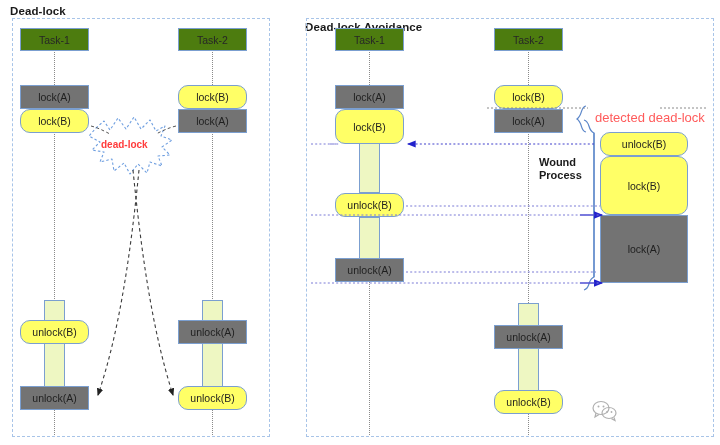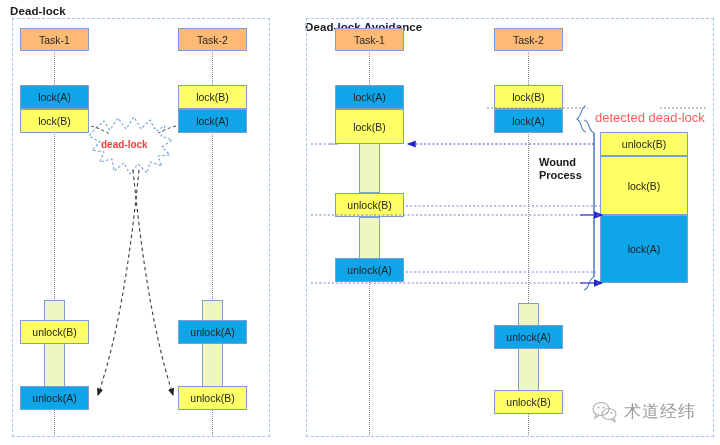--- a/index.html
+++ b/index.html
@@ -10,7 +10,7 @@
                letter-spacing:.1px;white-space:nowrap;}
   .panel{position:absolute;border:1px dashed #a8c4e8;box-sizing:border-box;}
 
-  .task-hdr{position:absolute;box-sizing:border-box;background:#fdba74;
+  .task-hdr{position:absolute;box-sizing:border-box;background:#4d7c0f;
             border:1px solid #7b9fd0;display:flex;align-items:center;
             justify-content:center;font-size:10.5px;color:#262626;}
 

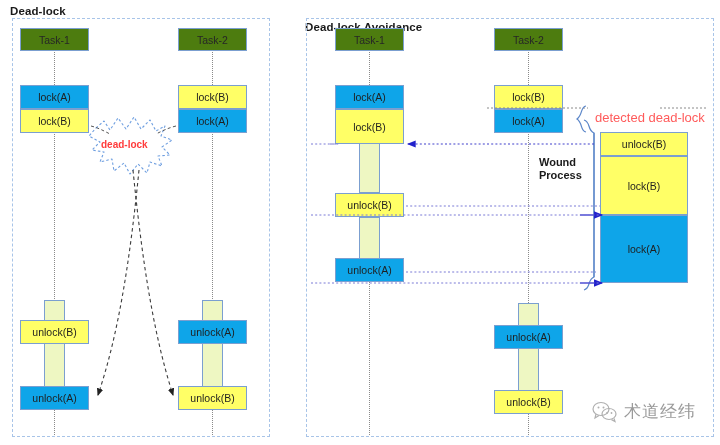--- a/index.html
+++ b/index.html
@@ -19,7 +19,7 @@
   .actbox{position:absolute;box-sizing:border-box;border:1px solid #7b9fd0;
           display:flex;align-items:center;justify-content:center;
           font-size:10.5px;color:#1f1f1f;white-space:nowrap;}
-  .green{background:#0ea5e9;}
+  .green{background:#737373;}
   .yellow{background:#ffff66;}
 
   .act-bar{position:absolute;box-sizing:border-box;border:1px solid #7b9fd0;

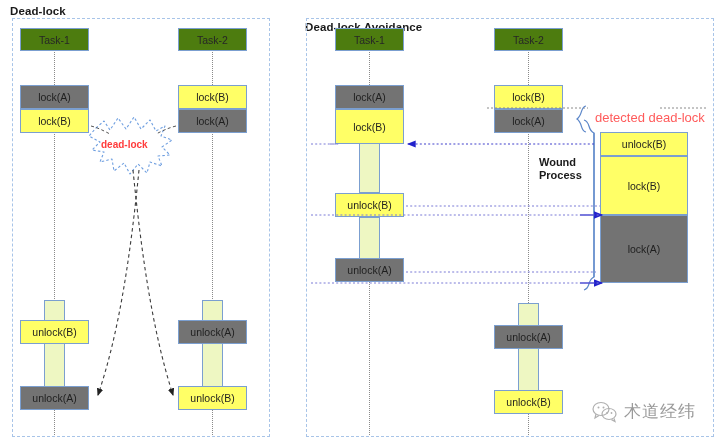--- a/index.html
+++ b/index.html
@@ -20,7 +20,7 @@
           display:flex;align-items:center;justify-content:center;
           font-size:10.5px;color:#1f1f1f;white-space:nowrap;}
   .green{background:#737373;}
-  .yellow{background:#ffff66;}
+  .yellow{background:#ffff66;border-radius:10px;}
 
   .act-bar{position:absolute;box-sizing:border-box;border:1px solid #7b9fd0;
            background:#eef7c2;}

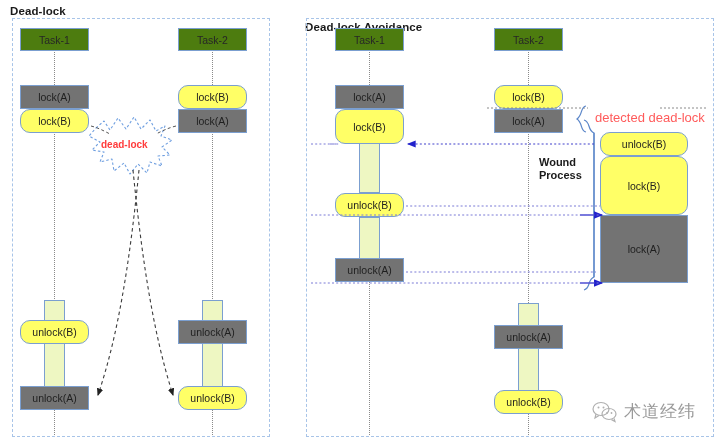--- a/index.html
+++ b/index.html
@@ -158,7 +158,6 @@
     <circle cx="15" cy="12" r="0.9" fill="#b0b0b0"></circle>
     <circle cx="19.5" cy="12" r="0.9" fill="#b0b0b0"></circle>
   </svg>
-  <span class="wm-txt">术道经纬</span>
 </div>
 
 </body></html>

